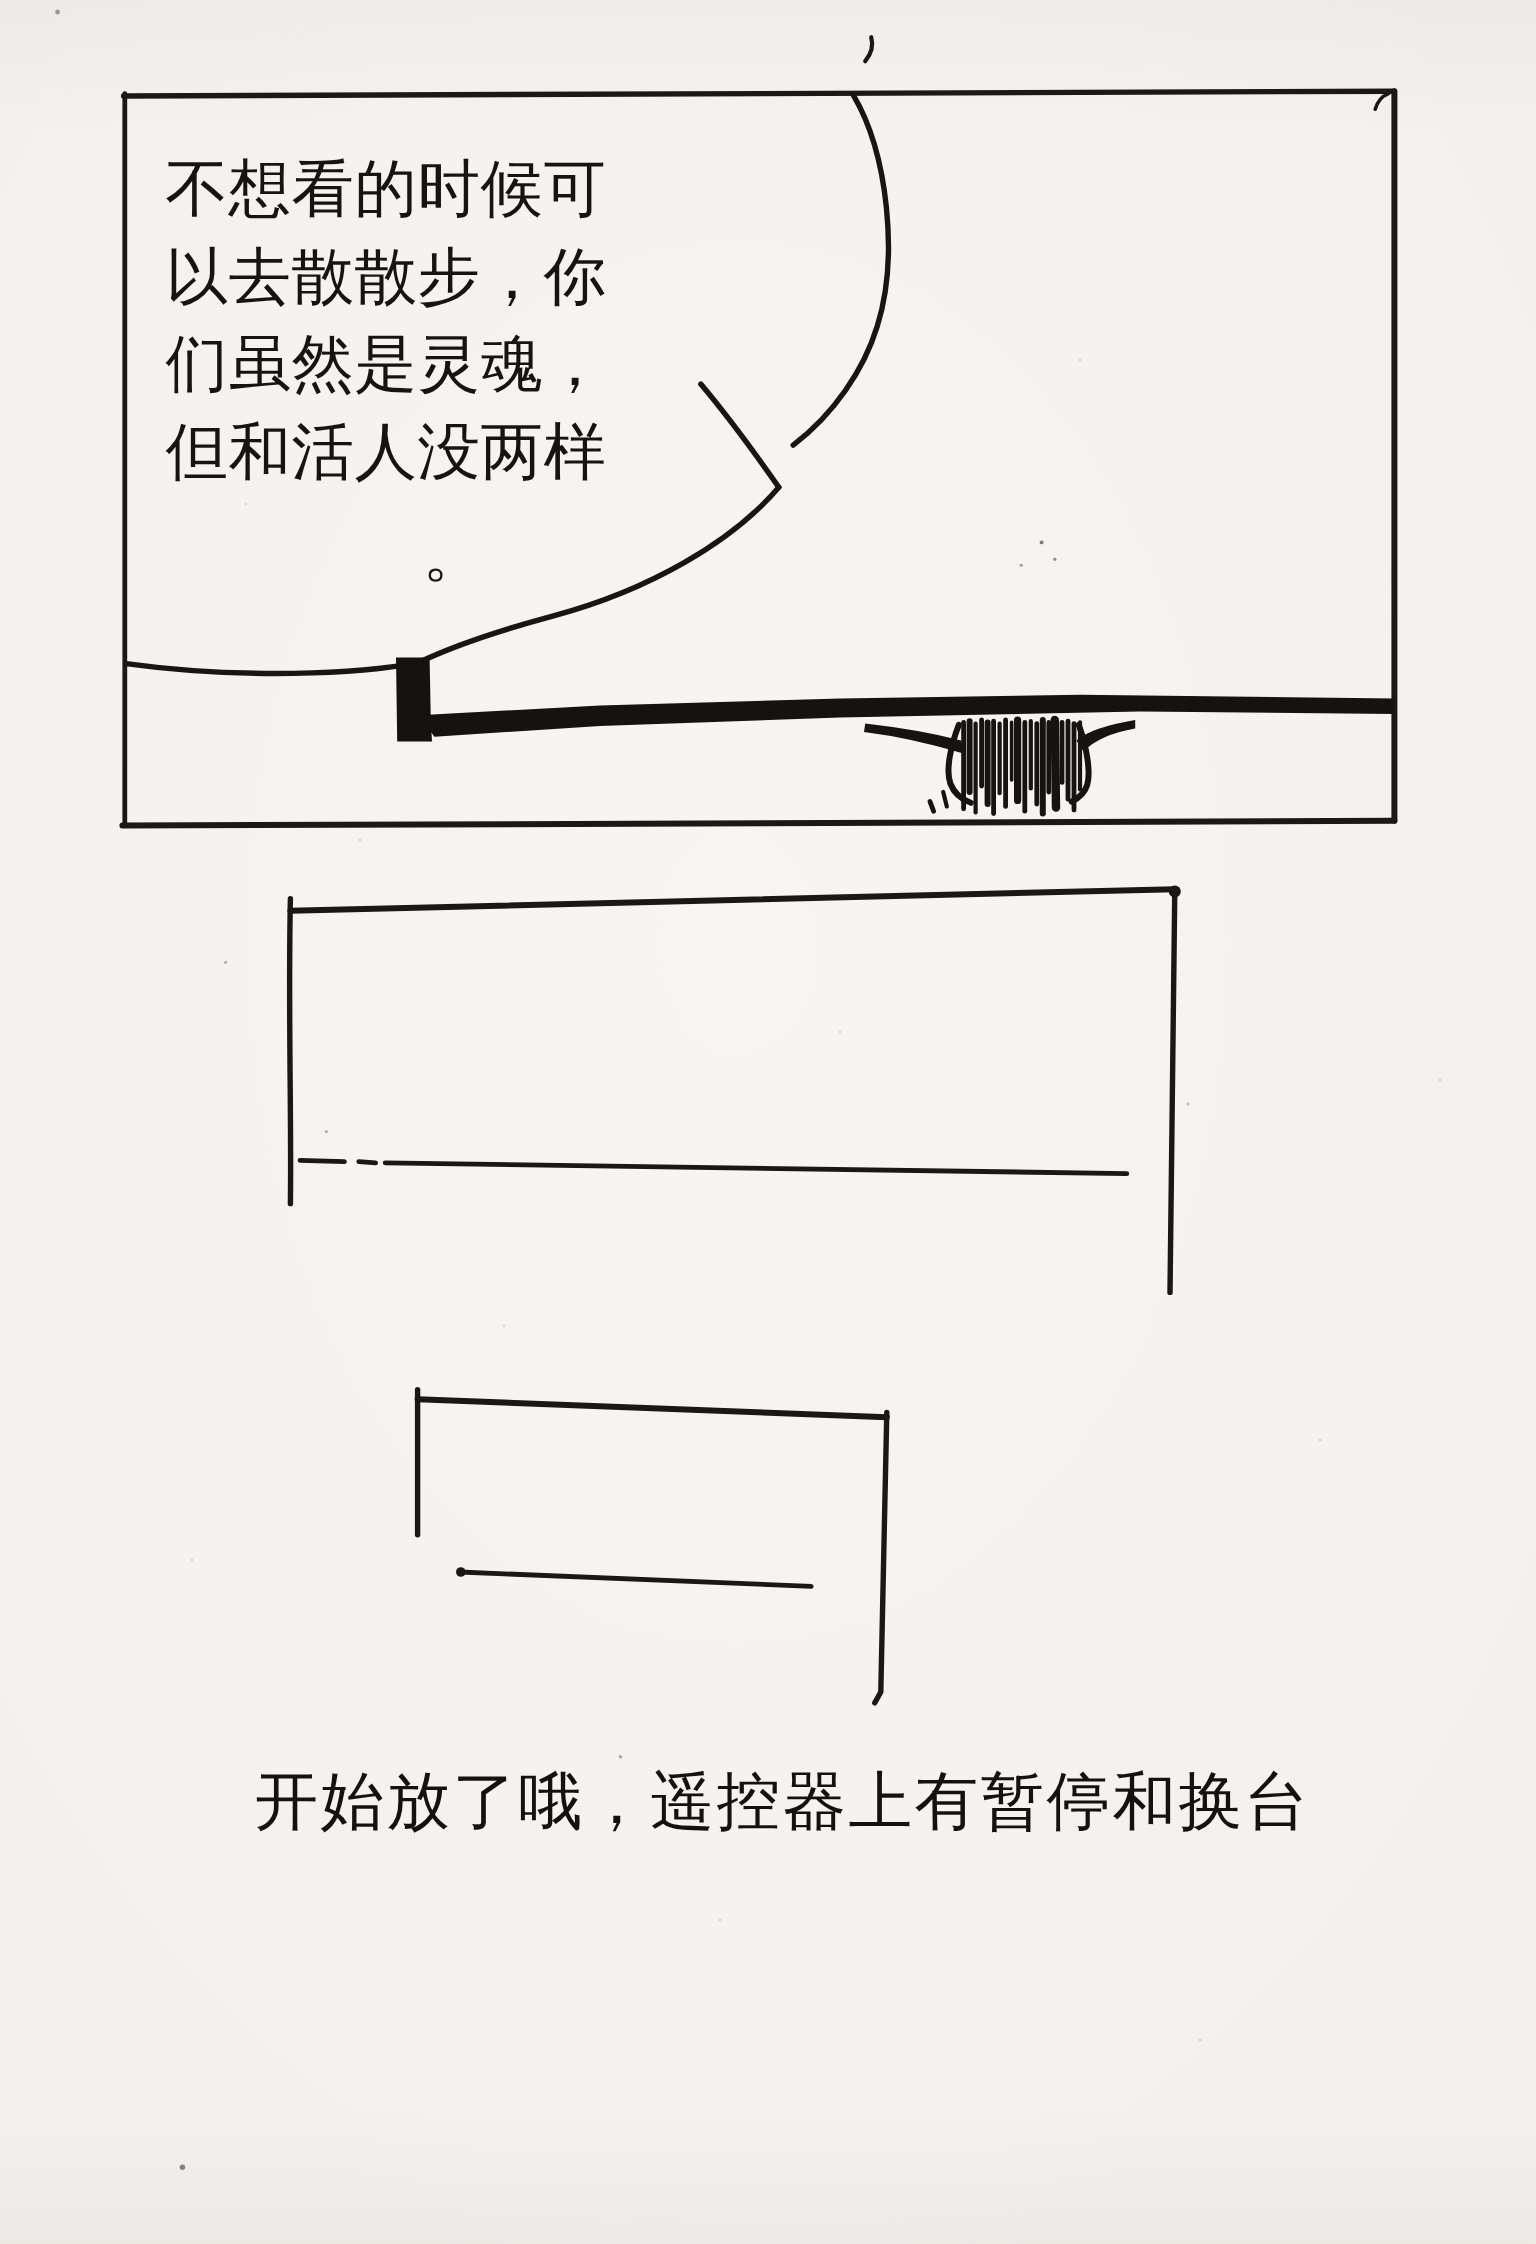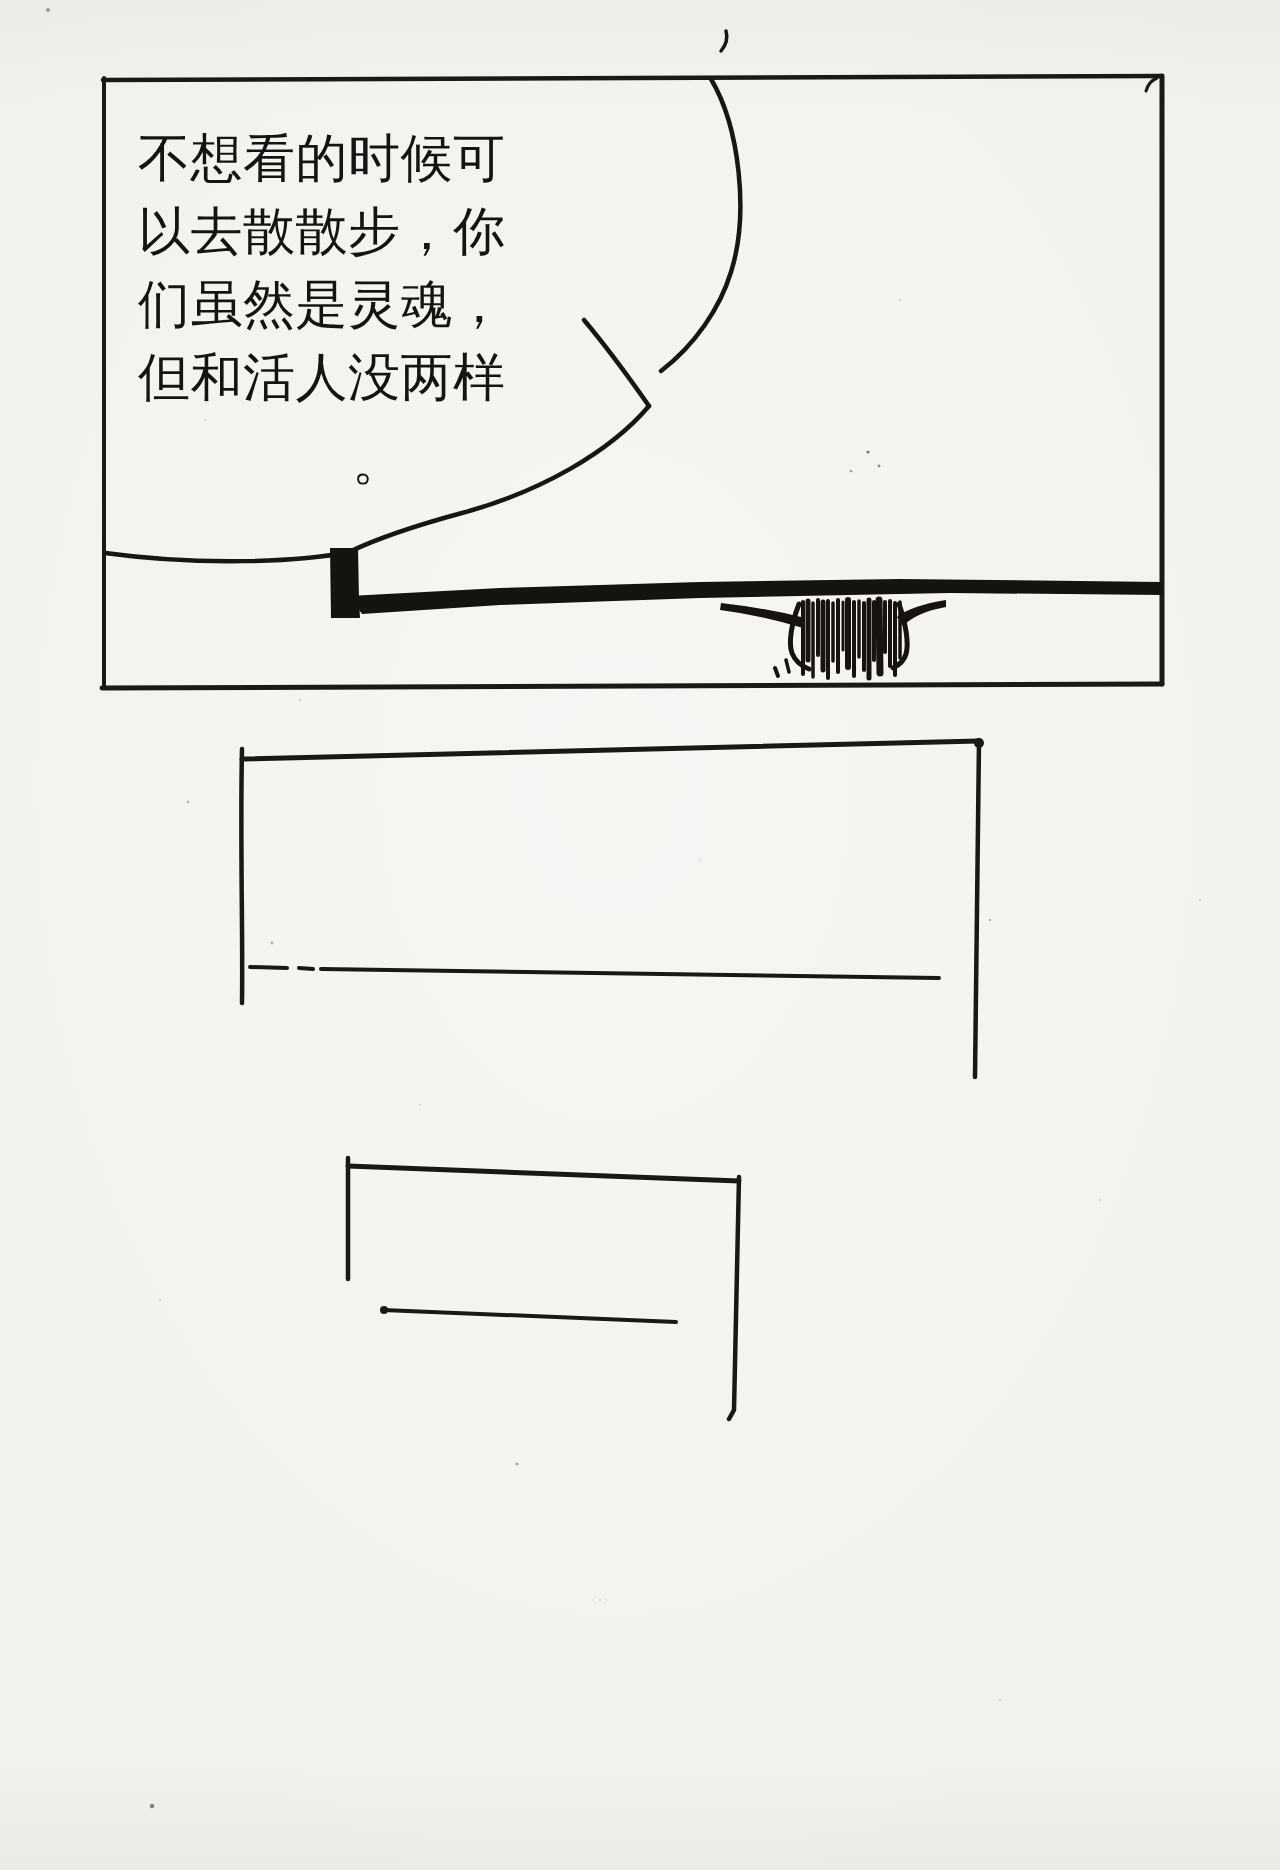--- a/index.html
+++ b/index.html
@@ -17,7 +17,7 @@
       radial-gradient(ellipse 1400px 2000px at 48% 42%, rgba(255,255,255,0.35), rgba(255,255,255,0) 60%),
       linear-gradient(180deg, rgba(120,115,105,0.05) 0%, rgba(120,115,105,0.0) 6%, rgba(120,115,105,0.0) 94%, rgba(120,115,105,0.06) 100%);
     overflow: hidden;
-    font-family: Liberation Serif, serif;
+    font-family: Liberation Sans, sans-serif;
     color: #171512;
   }
   .artwork {

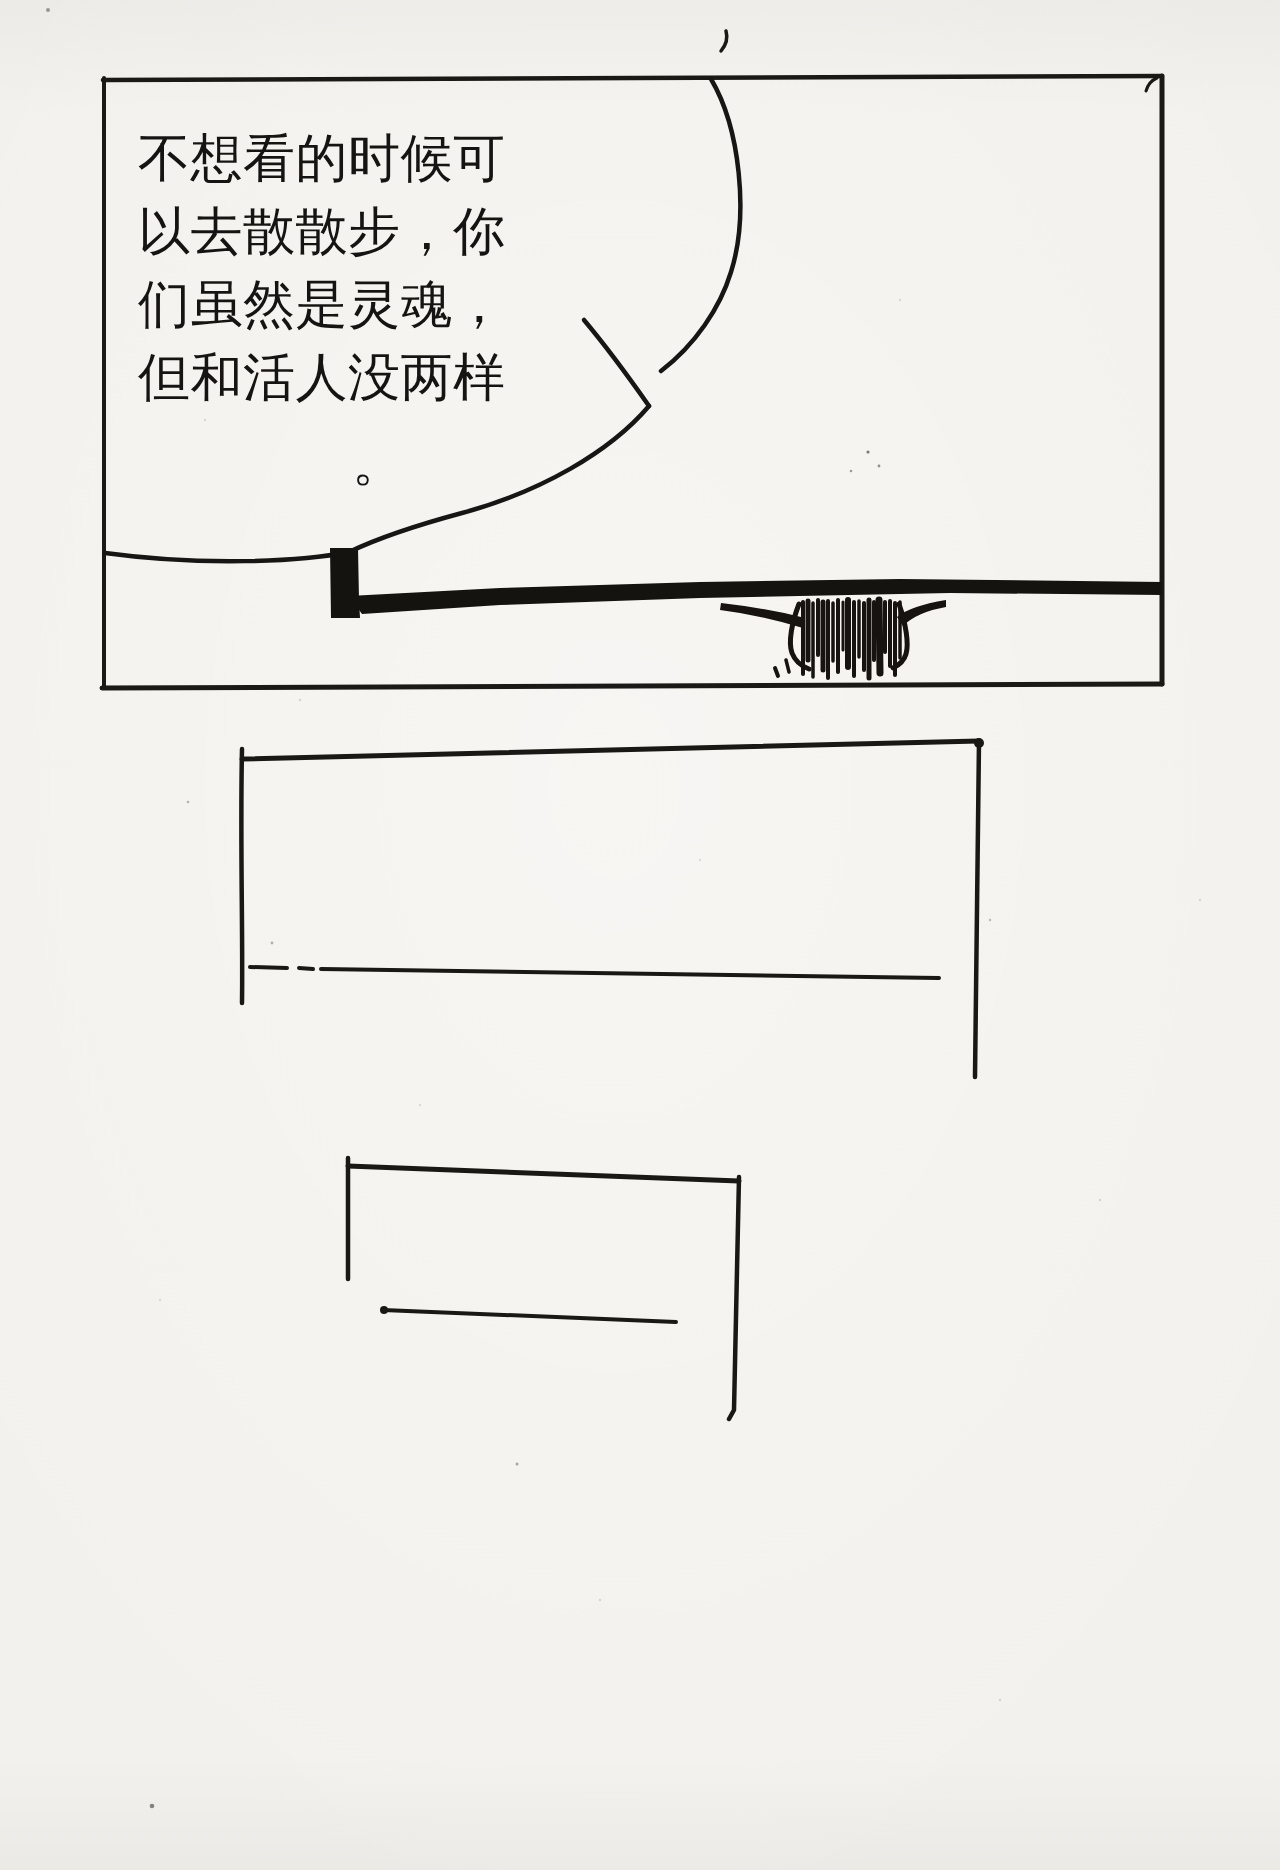--- a/index.html
+++ b/index.html
@@ -163,6 +163,7 @@
 
   <div class="bubble-period">。</div>
 
+  <div class="caption">开始放了哦，遥控器上有暂停和换台</div>
 
 </div>
 

